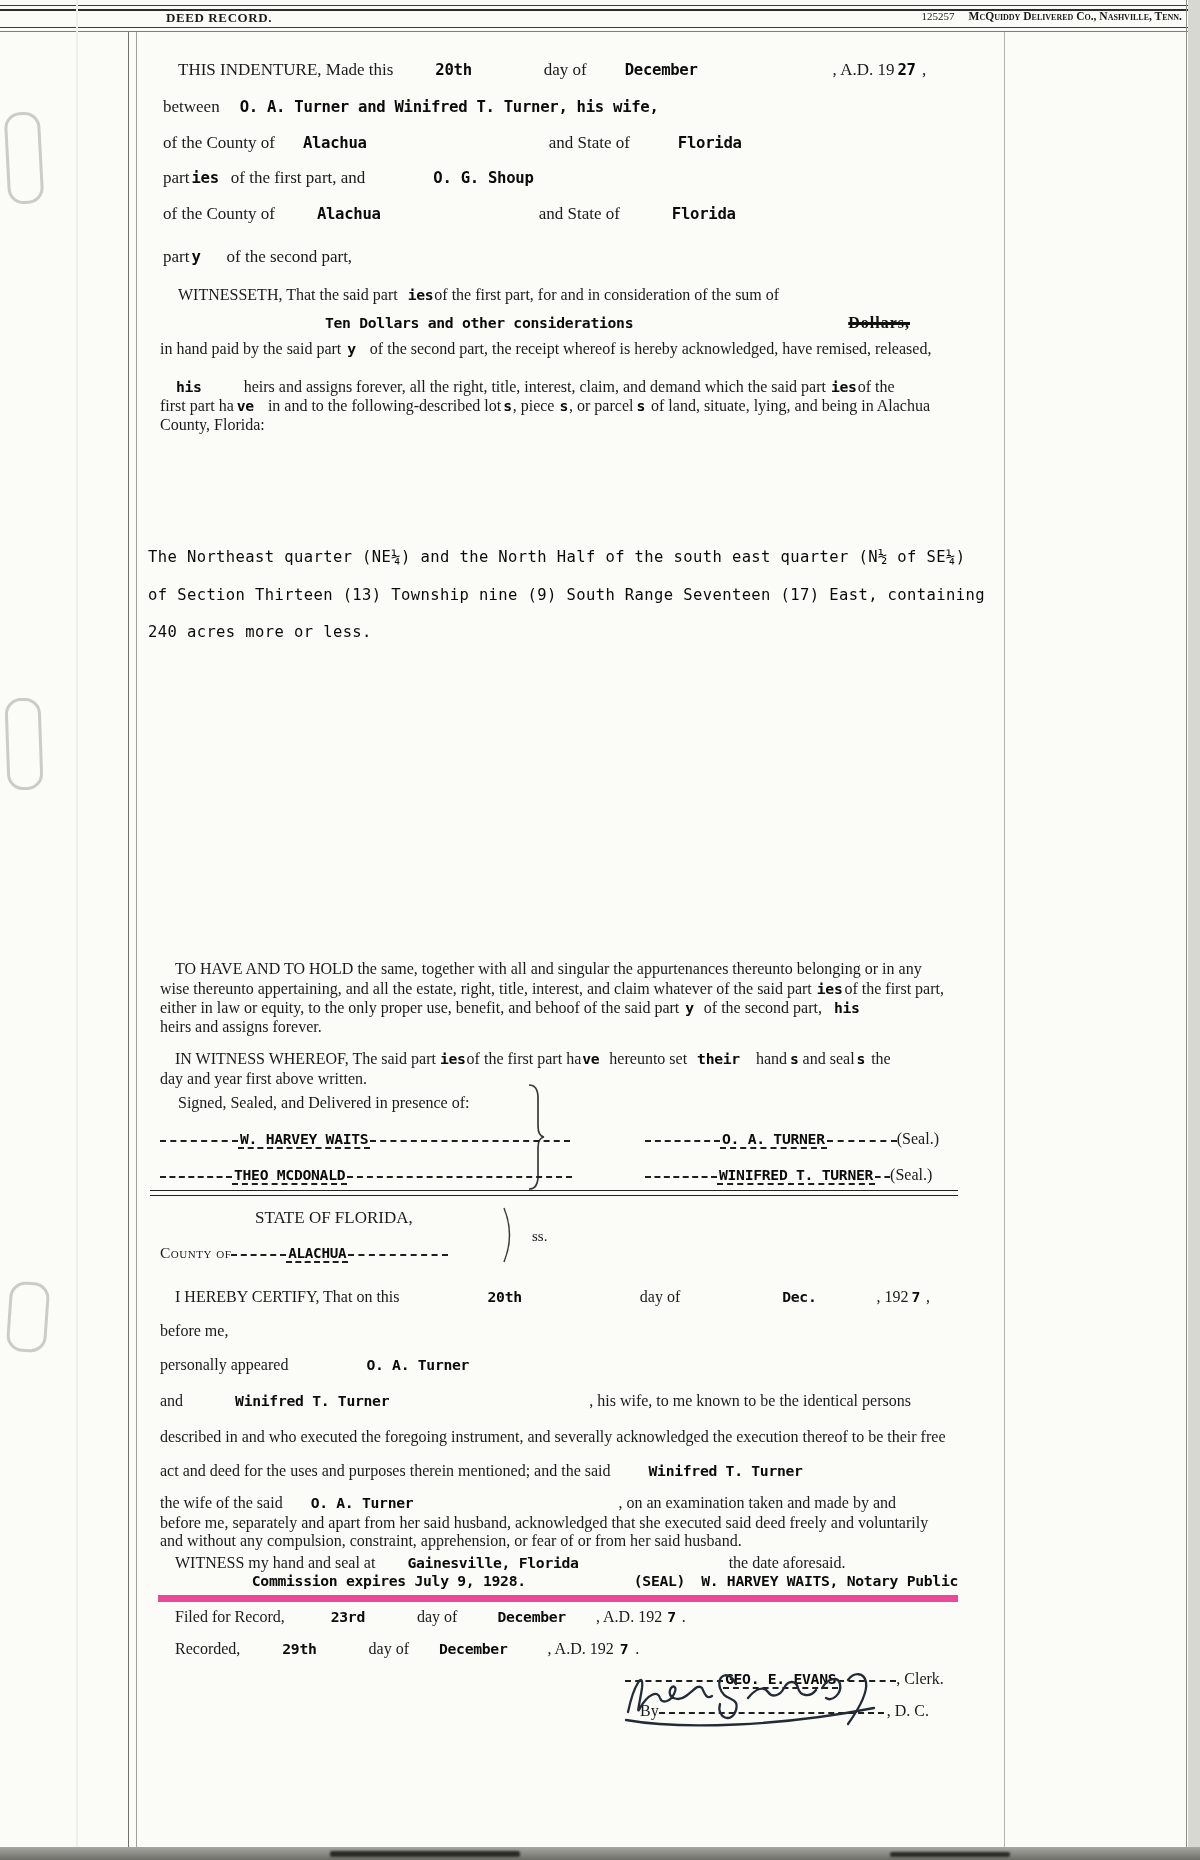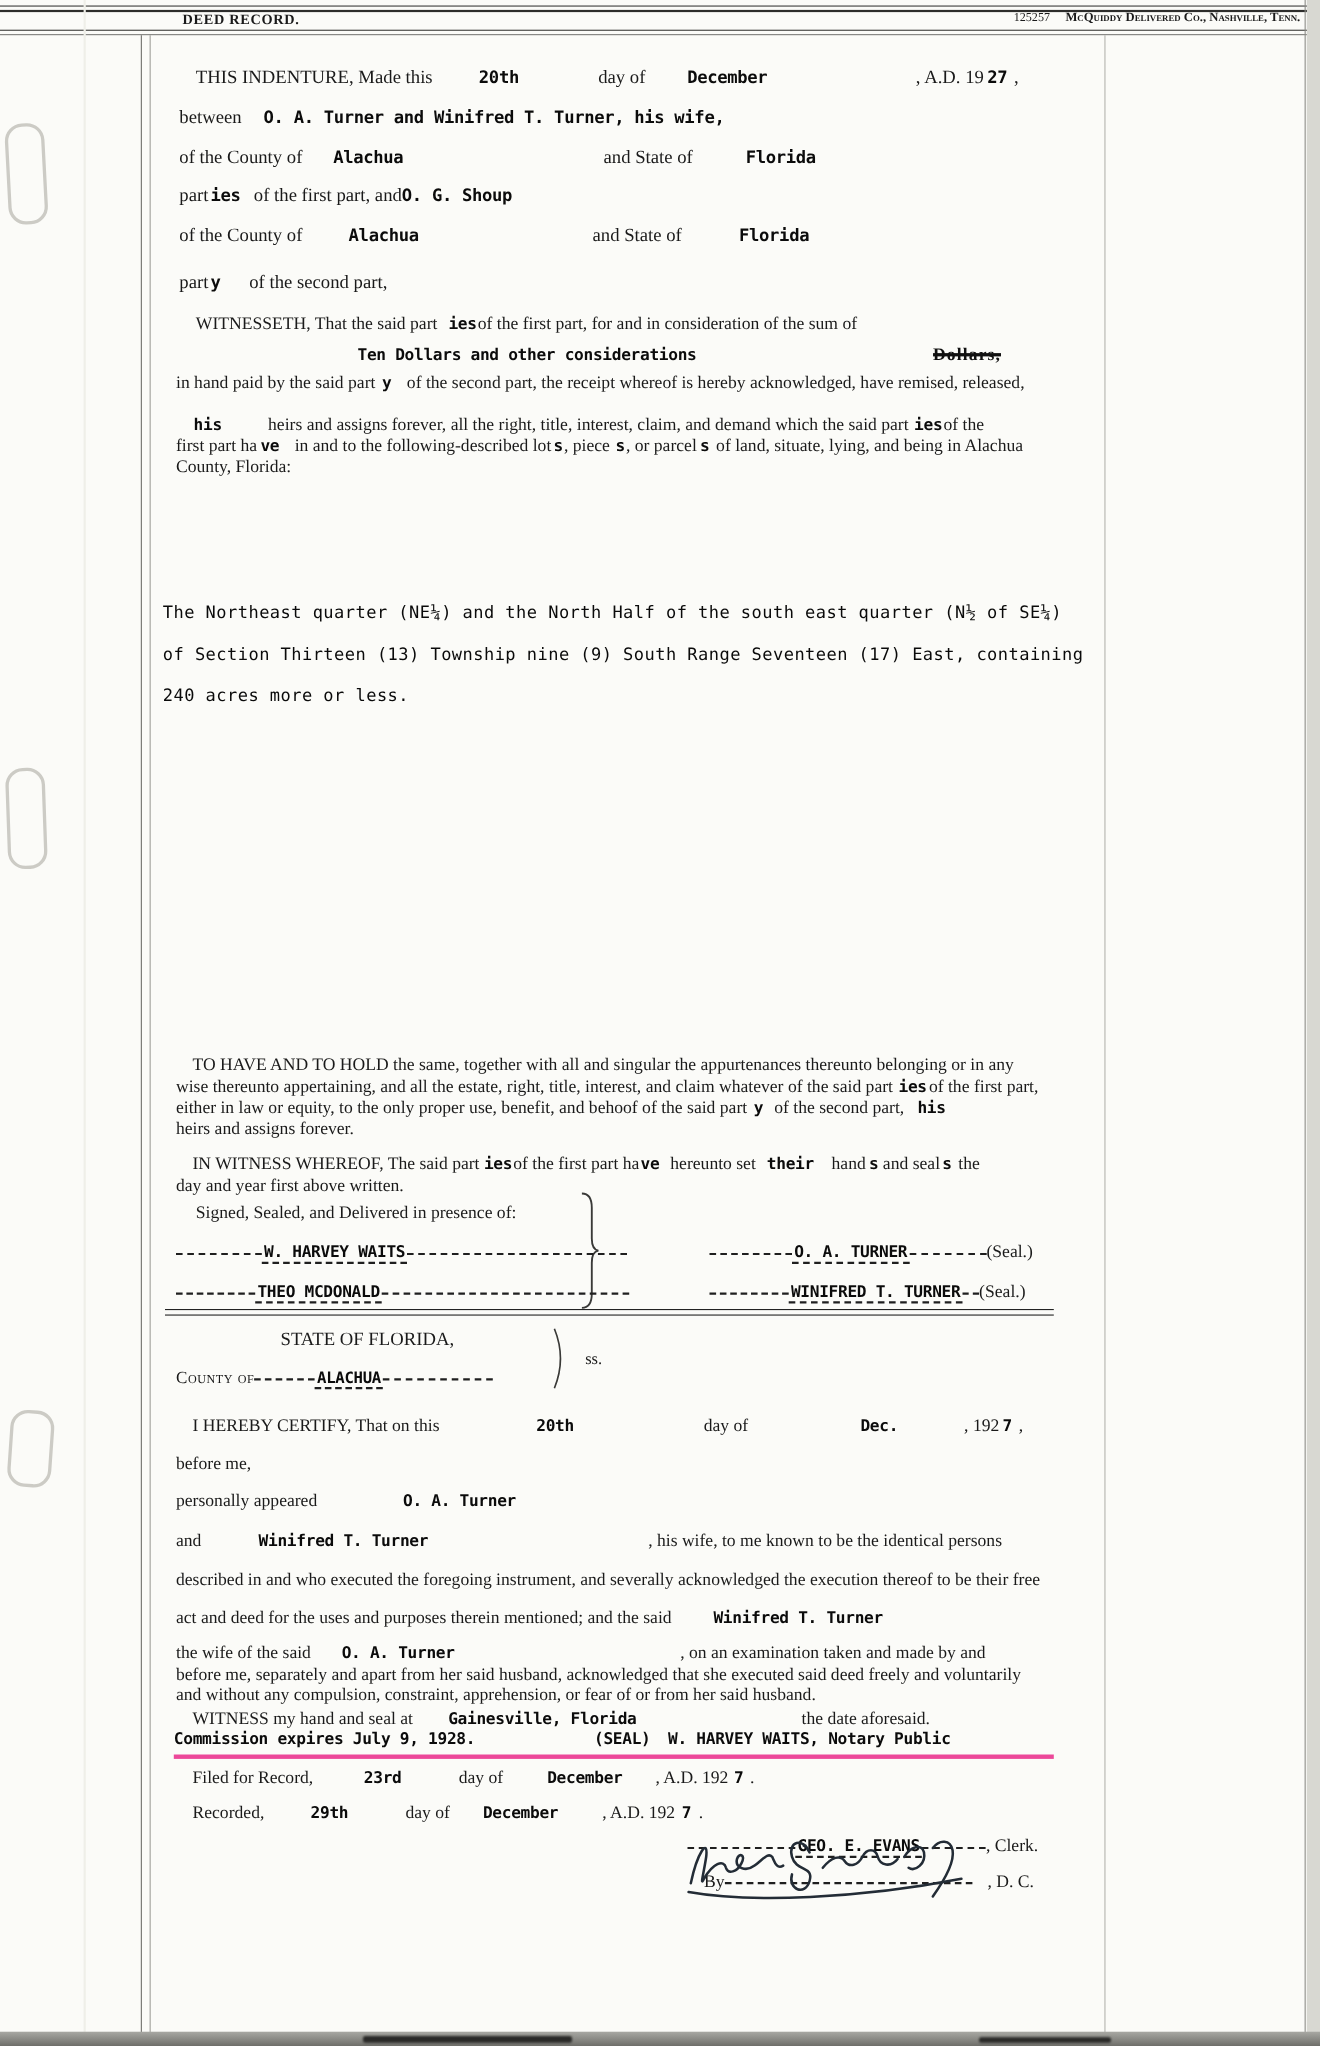--- a/index.html
+++ b/index.html
@@ -58,7 +58,7 @@
   <div class="ln fz17" style="left:178px;top:60px"><span class="seg-p">THIS INDENTURE, Made this</span><span class="seg-t" style="margin-left: 42px;">20th</span><span class="seg-p" style="margin-left: 72px;">day of</span><span class="seg-t" style="margin-left: 38px;">December</span><span class="seg-p" style="margin-left: 135px;">, A.D. 19</span><span class="seg-t" style="margin-left: 3px;">27</span><span class="seg-p" style="margin-left: 2px;"> ,</span></div>
   <div class="ln fz17" style="left:163px;top:97px"><span class="seg-p">between</span><span class="seg-t" style="margin-left: 20px;">O. A. Turner and Winifred T. Turner, his wife,</span></div>
   <div class="ln fz17" style="left:163px;top:133px"><span class="seg-p">of the County of</span><span class="seg-t" style="margin-left: 28px;">Alachua</span><span class="seg-p" style="margin-left: 182px;">and State of</span><span class="seg-t" style="margin-left: 48px;">Florida</span></div>
-  <div class="ln fz17" style="left:163px;top:168px"><span class="seg-p">part</span><span class="seg-t" style="margin-left: 2px;">ies</span><span class="seg-p" style="margin-left: 12px;">of the first part, and</span><span class="seg-t" style="">O. G. Shoup</span></div>
+  <div class="ln fz17" style="left:163px;top:168px"><span class="seg-p">part</span><span class="seg-t" style="margin-left: 2px;">ies</span><span class="seg-p" style="margin-left: 12px;">of the first part, and</span><span class="seg-t" style="margin-left: 68px;">O. G. Shoup</span></div>
   <div class="ln fz17" style="left:163px;top:204px"><span class="seg-p">of the County of</span><span class="seg-t" style="margin-left: 42px;">Alachua</span><span class="seg-p" style="margin-left: 158px;">and State of</span><span class="seg-t" style="margin-left: 52px;">Florida</span></div>
   <div class="ln fz17" style="left:163px;top:247px"><span class="seg-p">part</span><span class="seg-t" style="margin-left: 2px;">y</span><span class="seg-p" style="margin-left: 26px;">of the second part,</span></div>
 

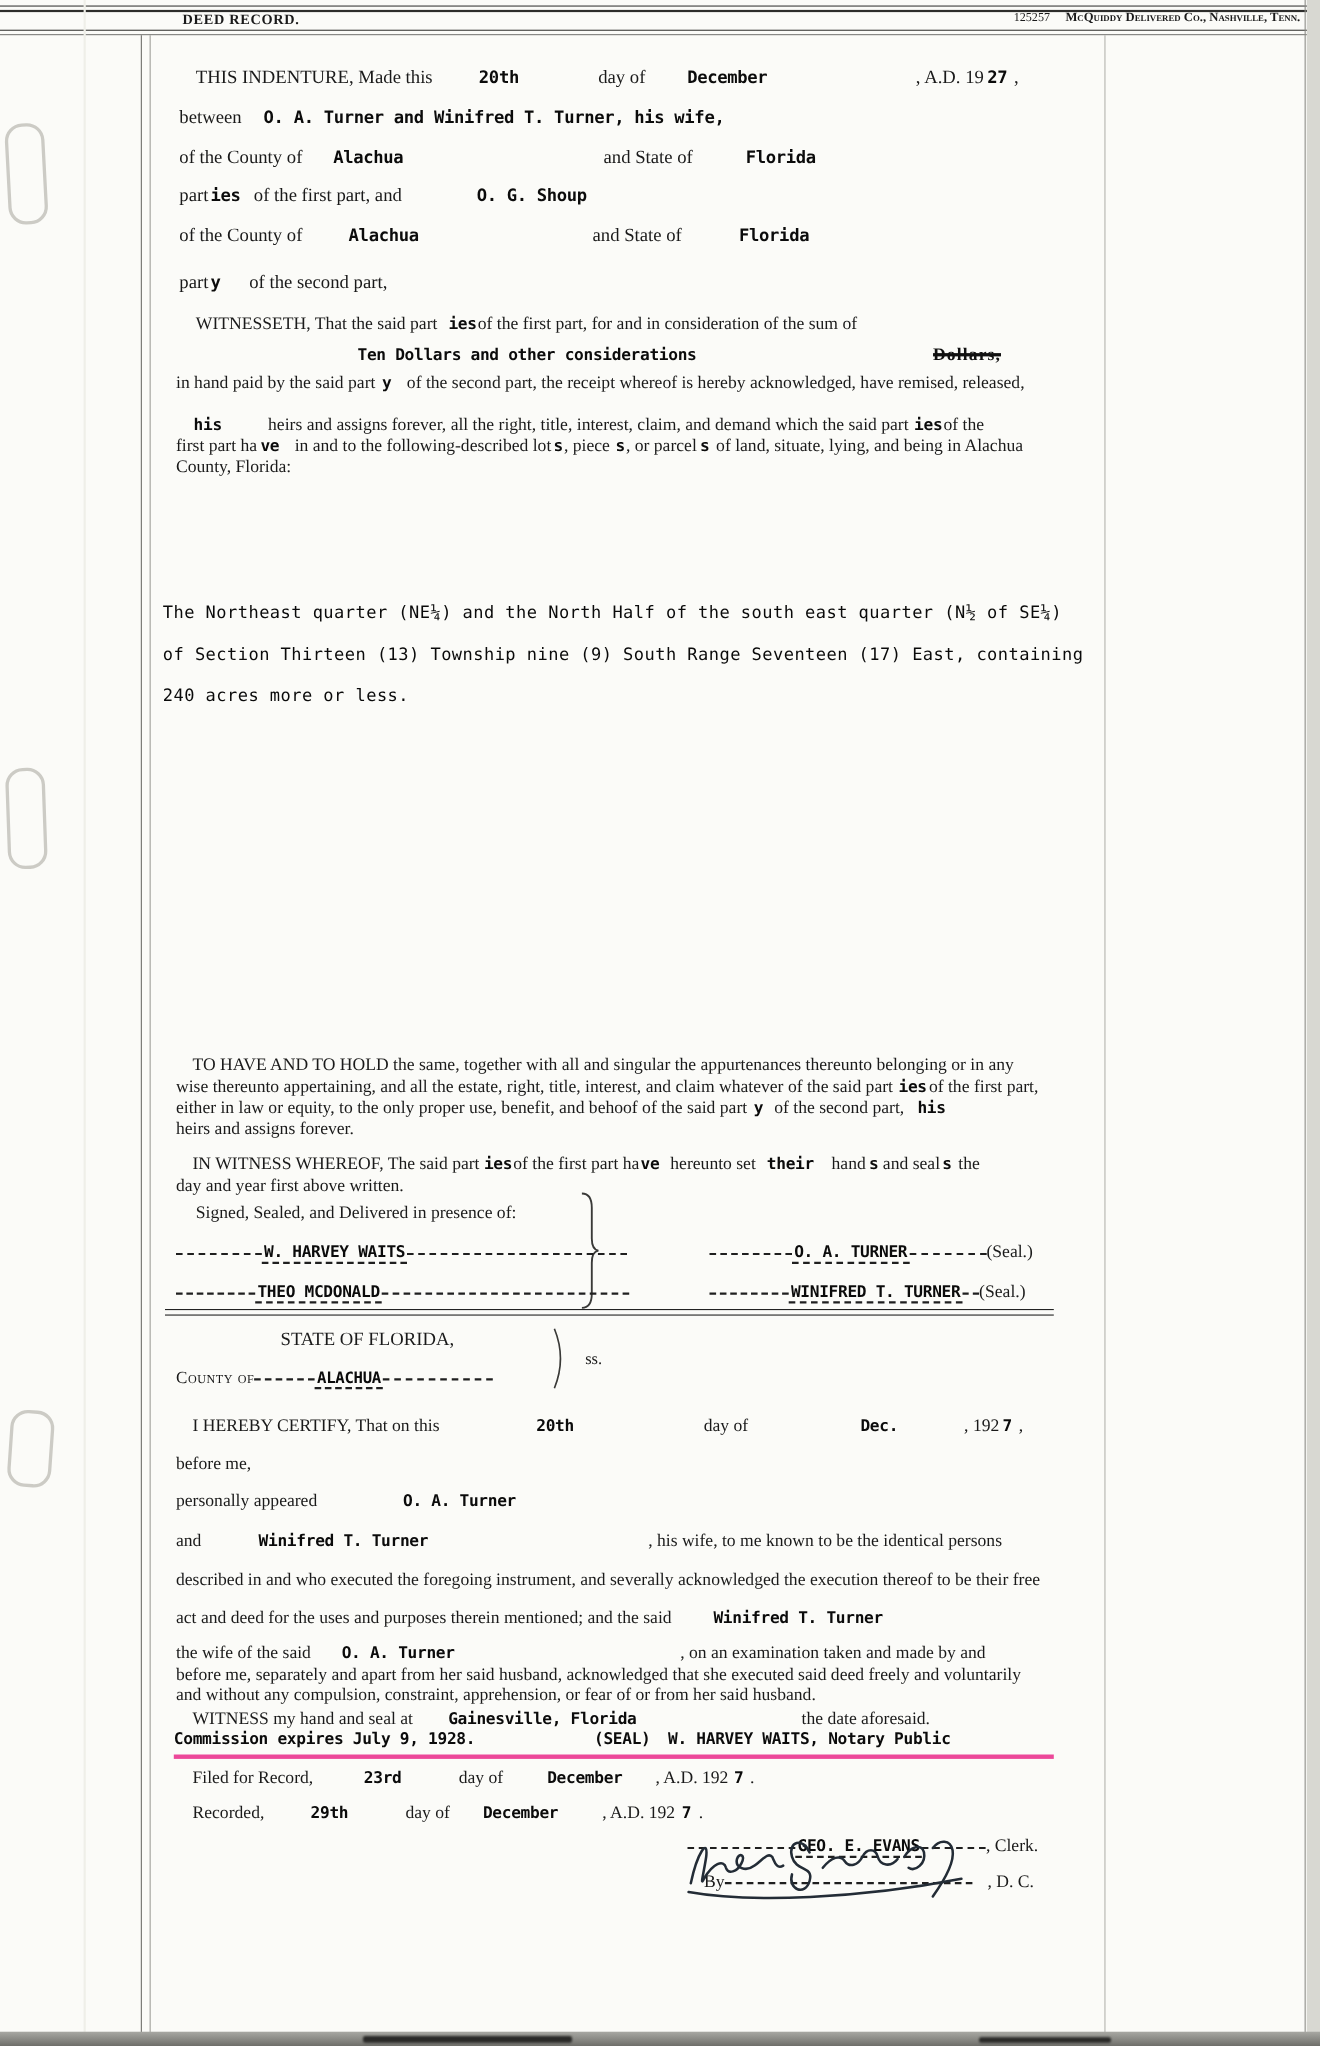--- a/index.html
+++ b/index.html
@@ -16,7 +16,7 @@
   .seg-d{display:inline-block;height:3px;border-bottom:2.6px dashed #1f1f1f;vertical-align:baseline;transform:translateY(-2px);}
   .dashu .seg-t{border-bottom:2.6px dashed #1f1f1f;padding:0 2px 0 2px;}
   .typed-line{font-family:"DejaVu Sans Mono",monospace;font-weight:400;font-size:15.5px;letter-spacing:0.4px;color:#0a0a0a;white-space:pre;position:absolute;}
-  .rule-bottom{border-bottom:4px solid #ec4899;padding-bottom:5px;width:800px;}
+  .rule-bottom{border-bottom:7px solid #ec4899;padding-bottom:5px;width:800px;text-align:right;}
   .smallcaps{font-variant:small-caps;letter-spacing:0.5px;}
   .vr{position:absolute;top:32px;bottom:0;}
   .clip{position:absolute;border:3px solid #cccbc5;border-radius:16px;background:transparent;}

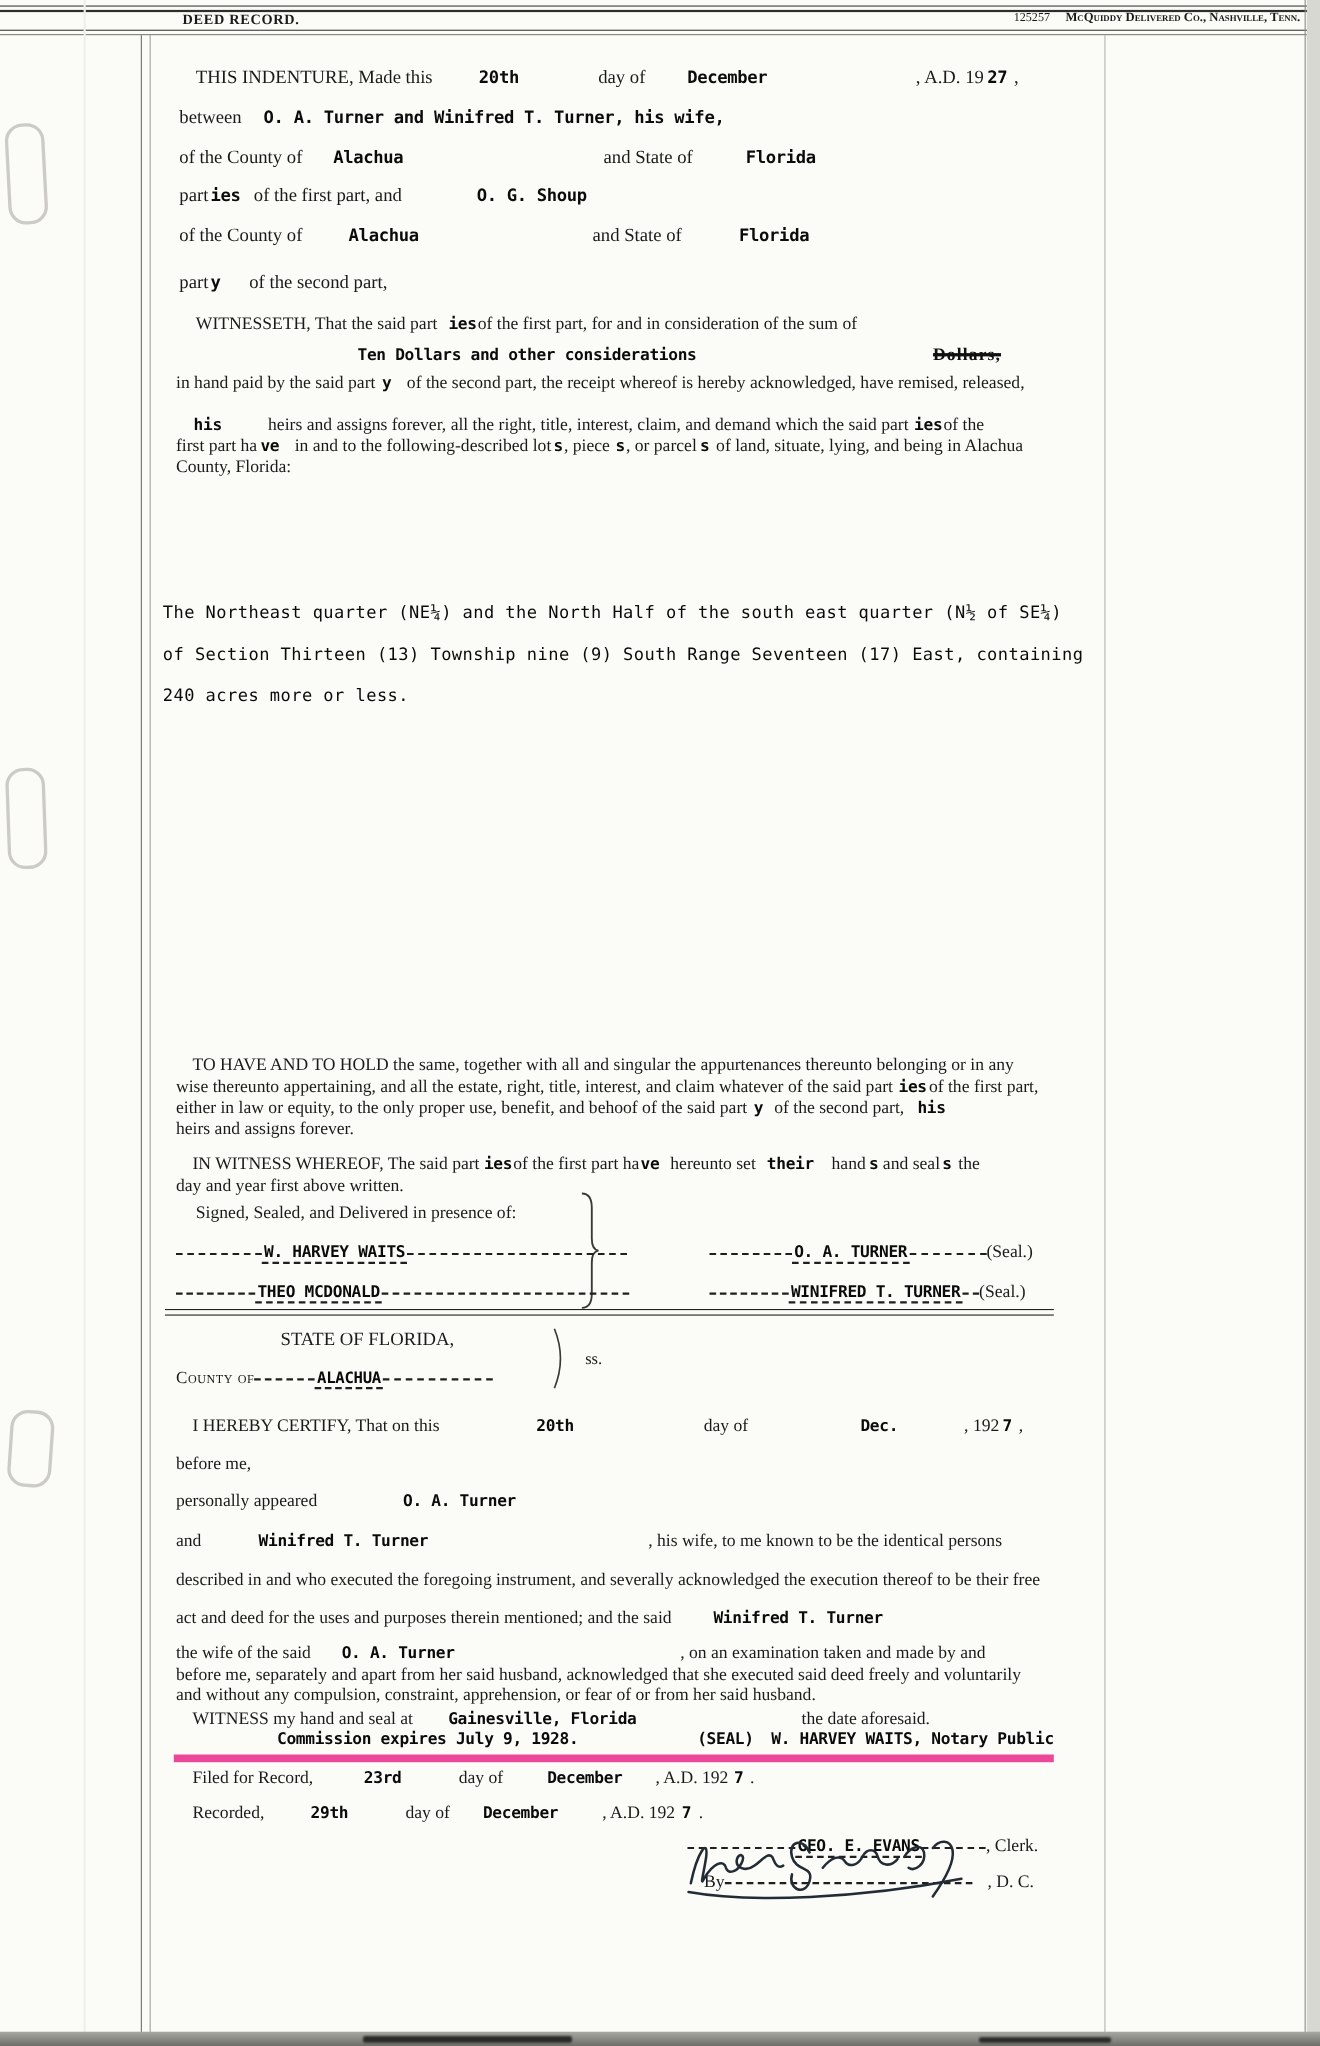--- a/index.html
+++ b/index.html
@@ -113,7 +113,7 @@
   <div class="ln fz16" style="left:175px;top:1608px"><span class="seg-p">Filed for Record,</span><span class="seg-t" style="margin-left: 46px;">23rd</span><span class="seg-p" style="margin-left: 52px;">day of</span><span class="seg-t" style="margin-left: 40px;">December</span><span class="seg-p" style="margin-left: 30px;">, A.D. 192</span><span class="seg-t" style="margin-left: 5px;">7</span><span class="seg-p" style="margin-left: 2px;"> .</span></div>
   <div class="ln fz16" style="left:175px;top:1640px"><span class="seg-p">Recorded,</span><span class="seg-t" style="margin-left: 42px;">29th</span><span class="seg-p" style="margin-left: 52px;">day of</span><span class="seg-t" style="margin-left: 30px;">December</span><span class="seg-p" style="margin-left: 40px;">, A.D. 192</span><span class="seg-t" style="margin-left: 6px;">7</span><span class="seg-p" style="margin-left: 3px;"> .</span></div>
   <div class="ln fz16 dashu" style="left:625px;top:1670px"><span class="seg-d" style="width: 98px;"></span><span class="seg-t">GEO. E. EVANS</span><span class="seg-d" style="width: 58px;"></span><span class="seg-p">, Clerk.</span></div>
-  <div class="ln fz16" style="left:640px;top:1702px"><span class="seg-p">By</span><span class="seg-d" style="width: 225px;"></span><span class="seg-p" style="margin-left: 14px; text-align: center;">, D. C.</span></div>
+  <div class="ln fz16" style="left:640px;top:1702px"><span class="seg-p">By</span><span class="seg-d" style="width: 225px;"></span><span class="seg-p" style="margin-left: 3px; text-align: center;">, D. C.</span></div>
 
   <svg class="sigsvg" width="290" height="80" viewBox="0 0 290 80" aria-label="Helen Schaefer">
     <g fill="none" stroke="#232c36" stroke-width="2.3" stroke-linecap="round">

